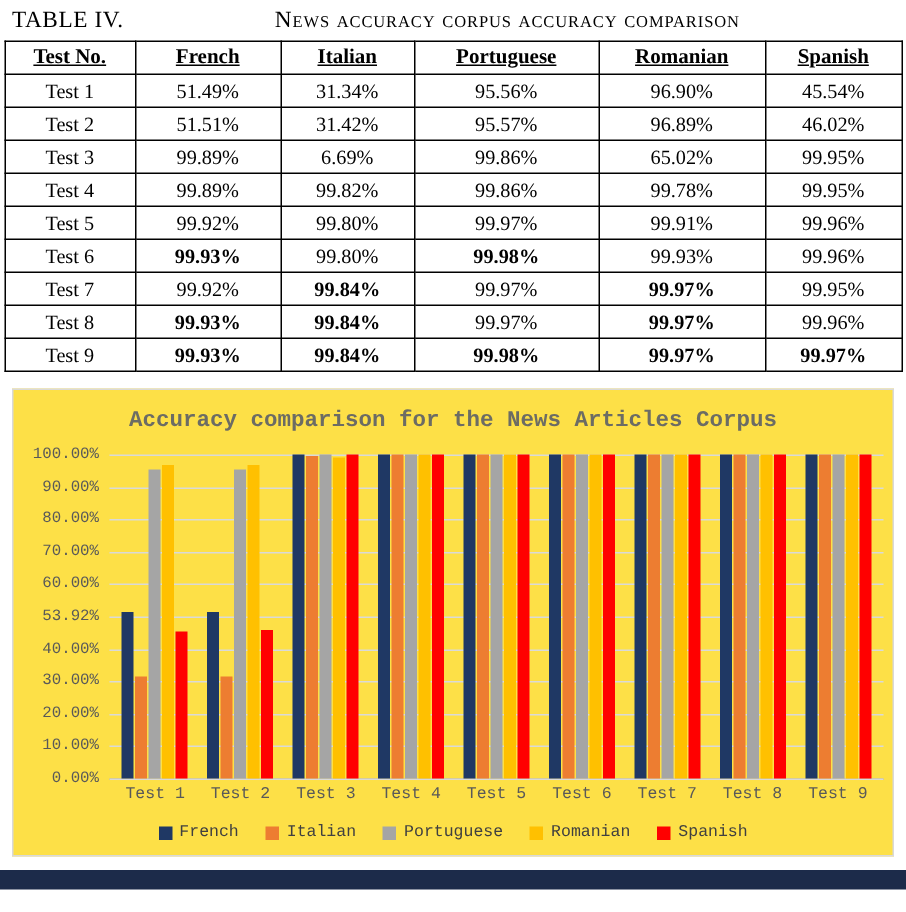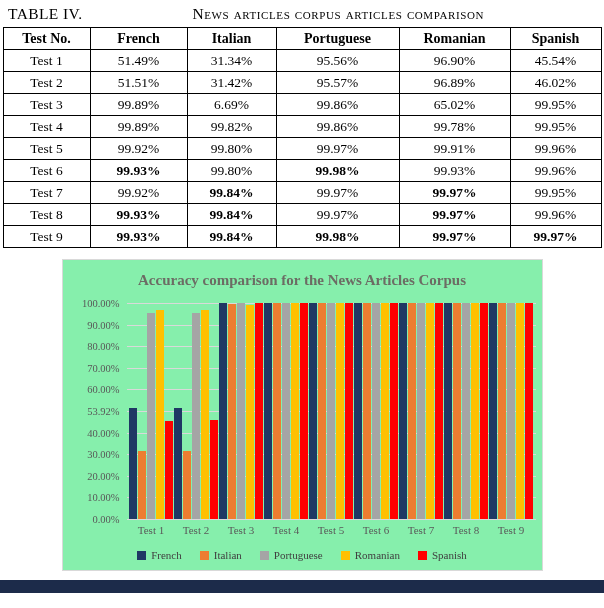--- a/index.html
+++ b/index.html
@@ -49,7 +49,7 @@
 
   <div class="caption">
     <span class="label">TABLE IV.</span>
-    <span class="title">News articles corpus articles comparison</span>
+    <span class="title">News accuracy corpus accuracy comparison</span>
   </div>
 
   <table>

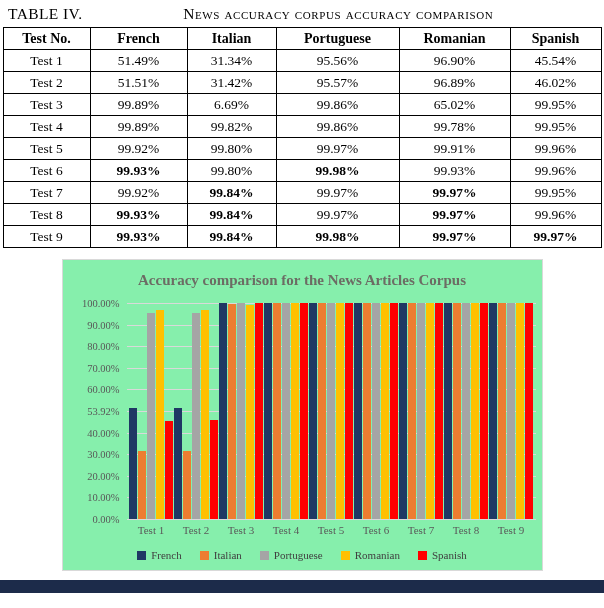--- a/index.html
+++ b/index.html
@@ -13,7 +13,7 @@
   
   table{width:592px;margin:2px auto 0;border-collapse:collapse;table-layout:fixed;font-size:13.5px;}
   th,td{border:1px solid #000;text-align:center;padding:2px 0;height:17px;overflow:hidden;}
-  th{font-size:14px;font-weight:bold;}
+  th{font-size:14px;font-weight:bold;text-decoration:underline;}
   td.b{font-weight:bold;}
   th:nth-child(1){width:86px}
   th:nth-child(2){width:96px}

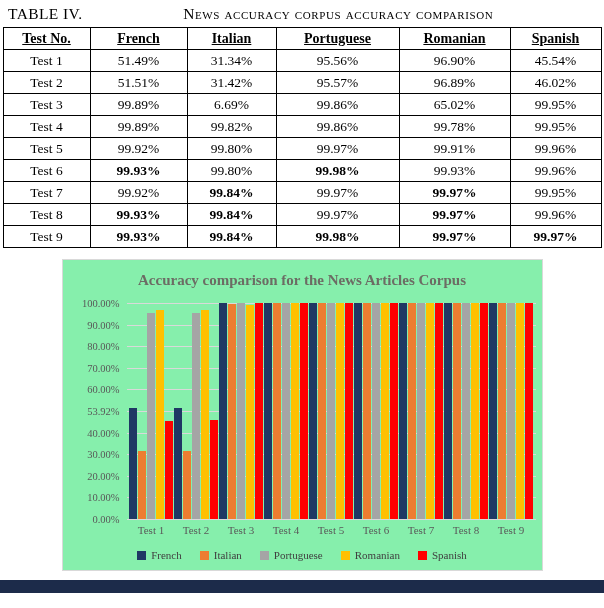--- a/index.html
+++ b/index.html
@@ -23,8 +23,8 @@
   th:nth-child(6){width:90px}
 
   
-  .chart{width:481px;margin:11px auto 0;border:1px solid #d9d9d9;font-family:Liberation Serif, serif;
-         padding:6px 6px 4px;box-sizing:border-box;background:#86efac;}
+  .chart{width:588px;margin:11px auto 0;border:1px solid #d9d9d9;font-family:Liberation Mono, monospace;
+         padding:6px 6px 4px;box-sizing:border-box;background:#fde047;}
   .chart-title{text-align:center;color:#6c6c64;font-size:15px;font-weight:600;margin:6px 0 14px;}
   .chart-area{display:flex;margin-top:4px;justify-content:flex-end;}
   .y-col{width:58px;flex:none;position:relative;height:216px;}

